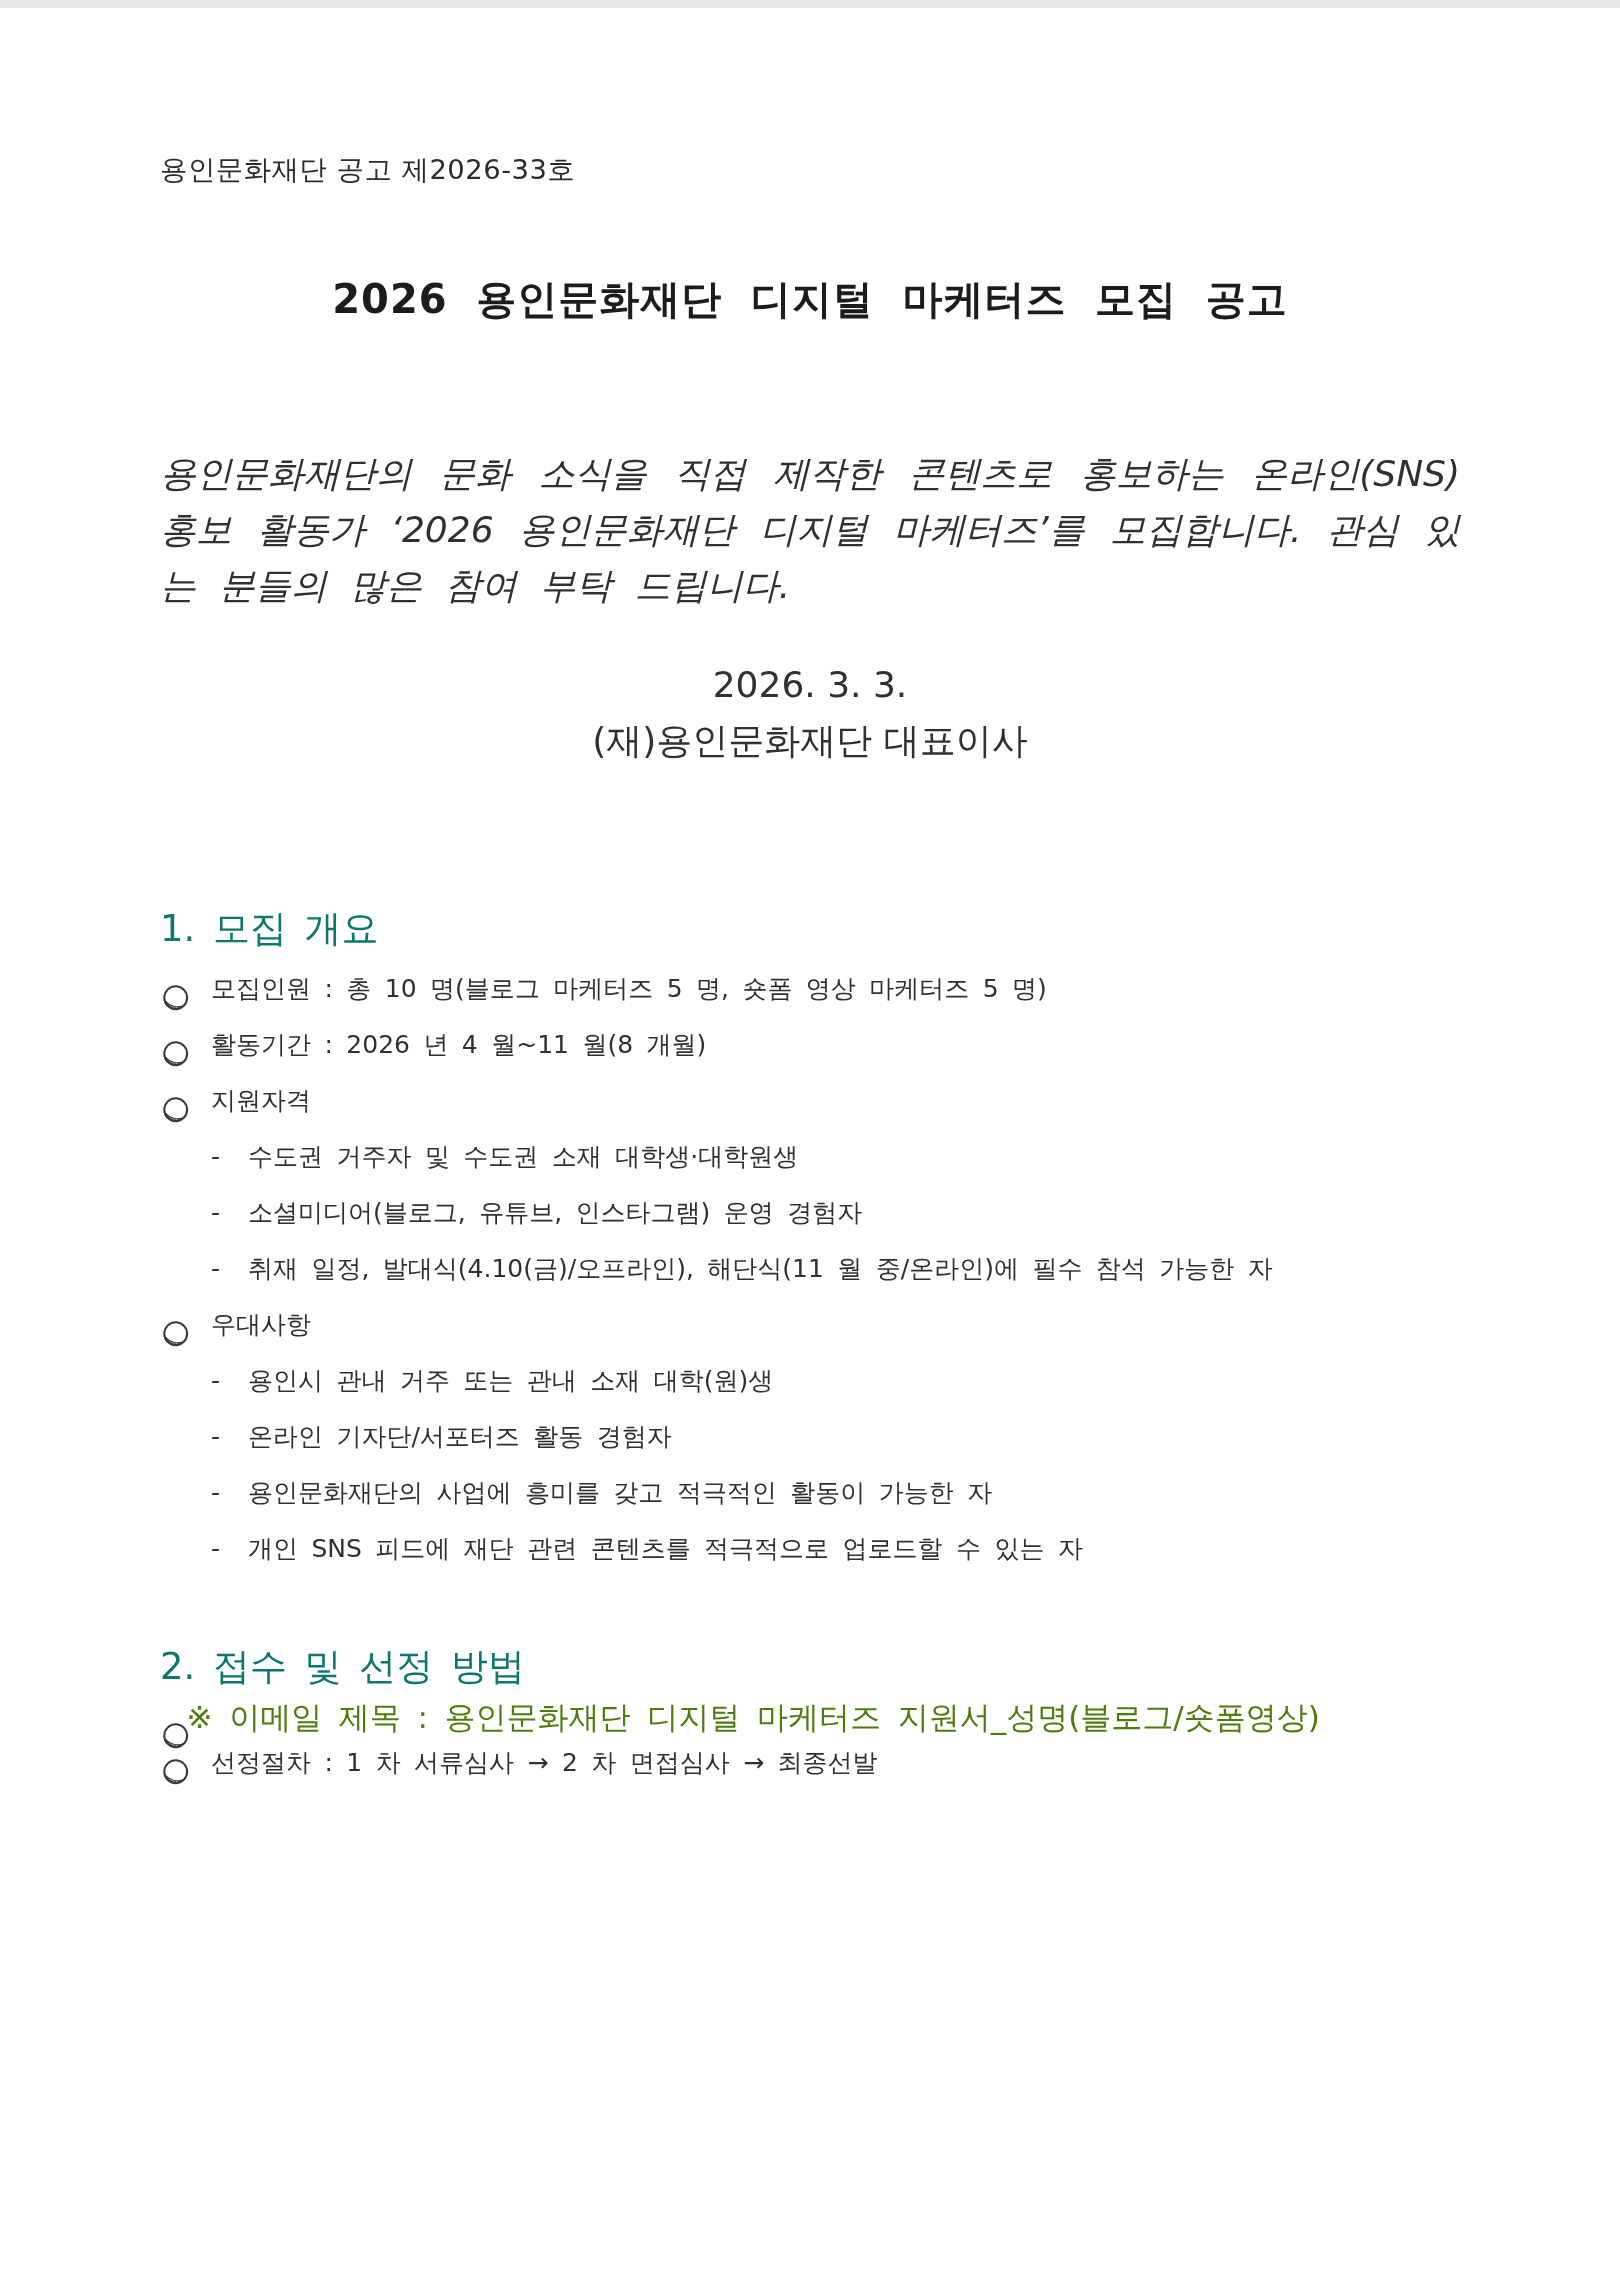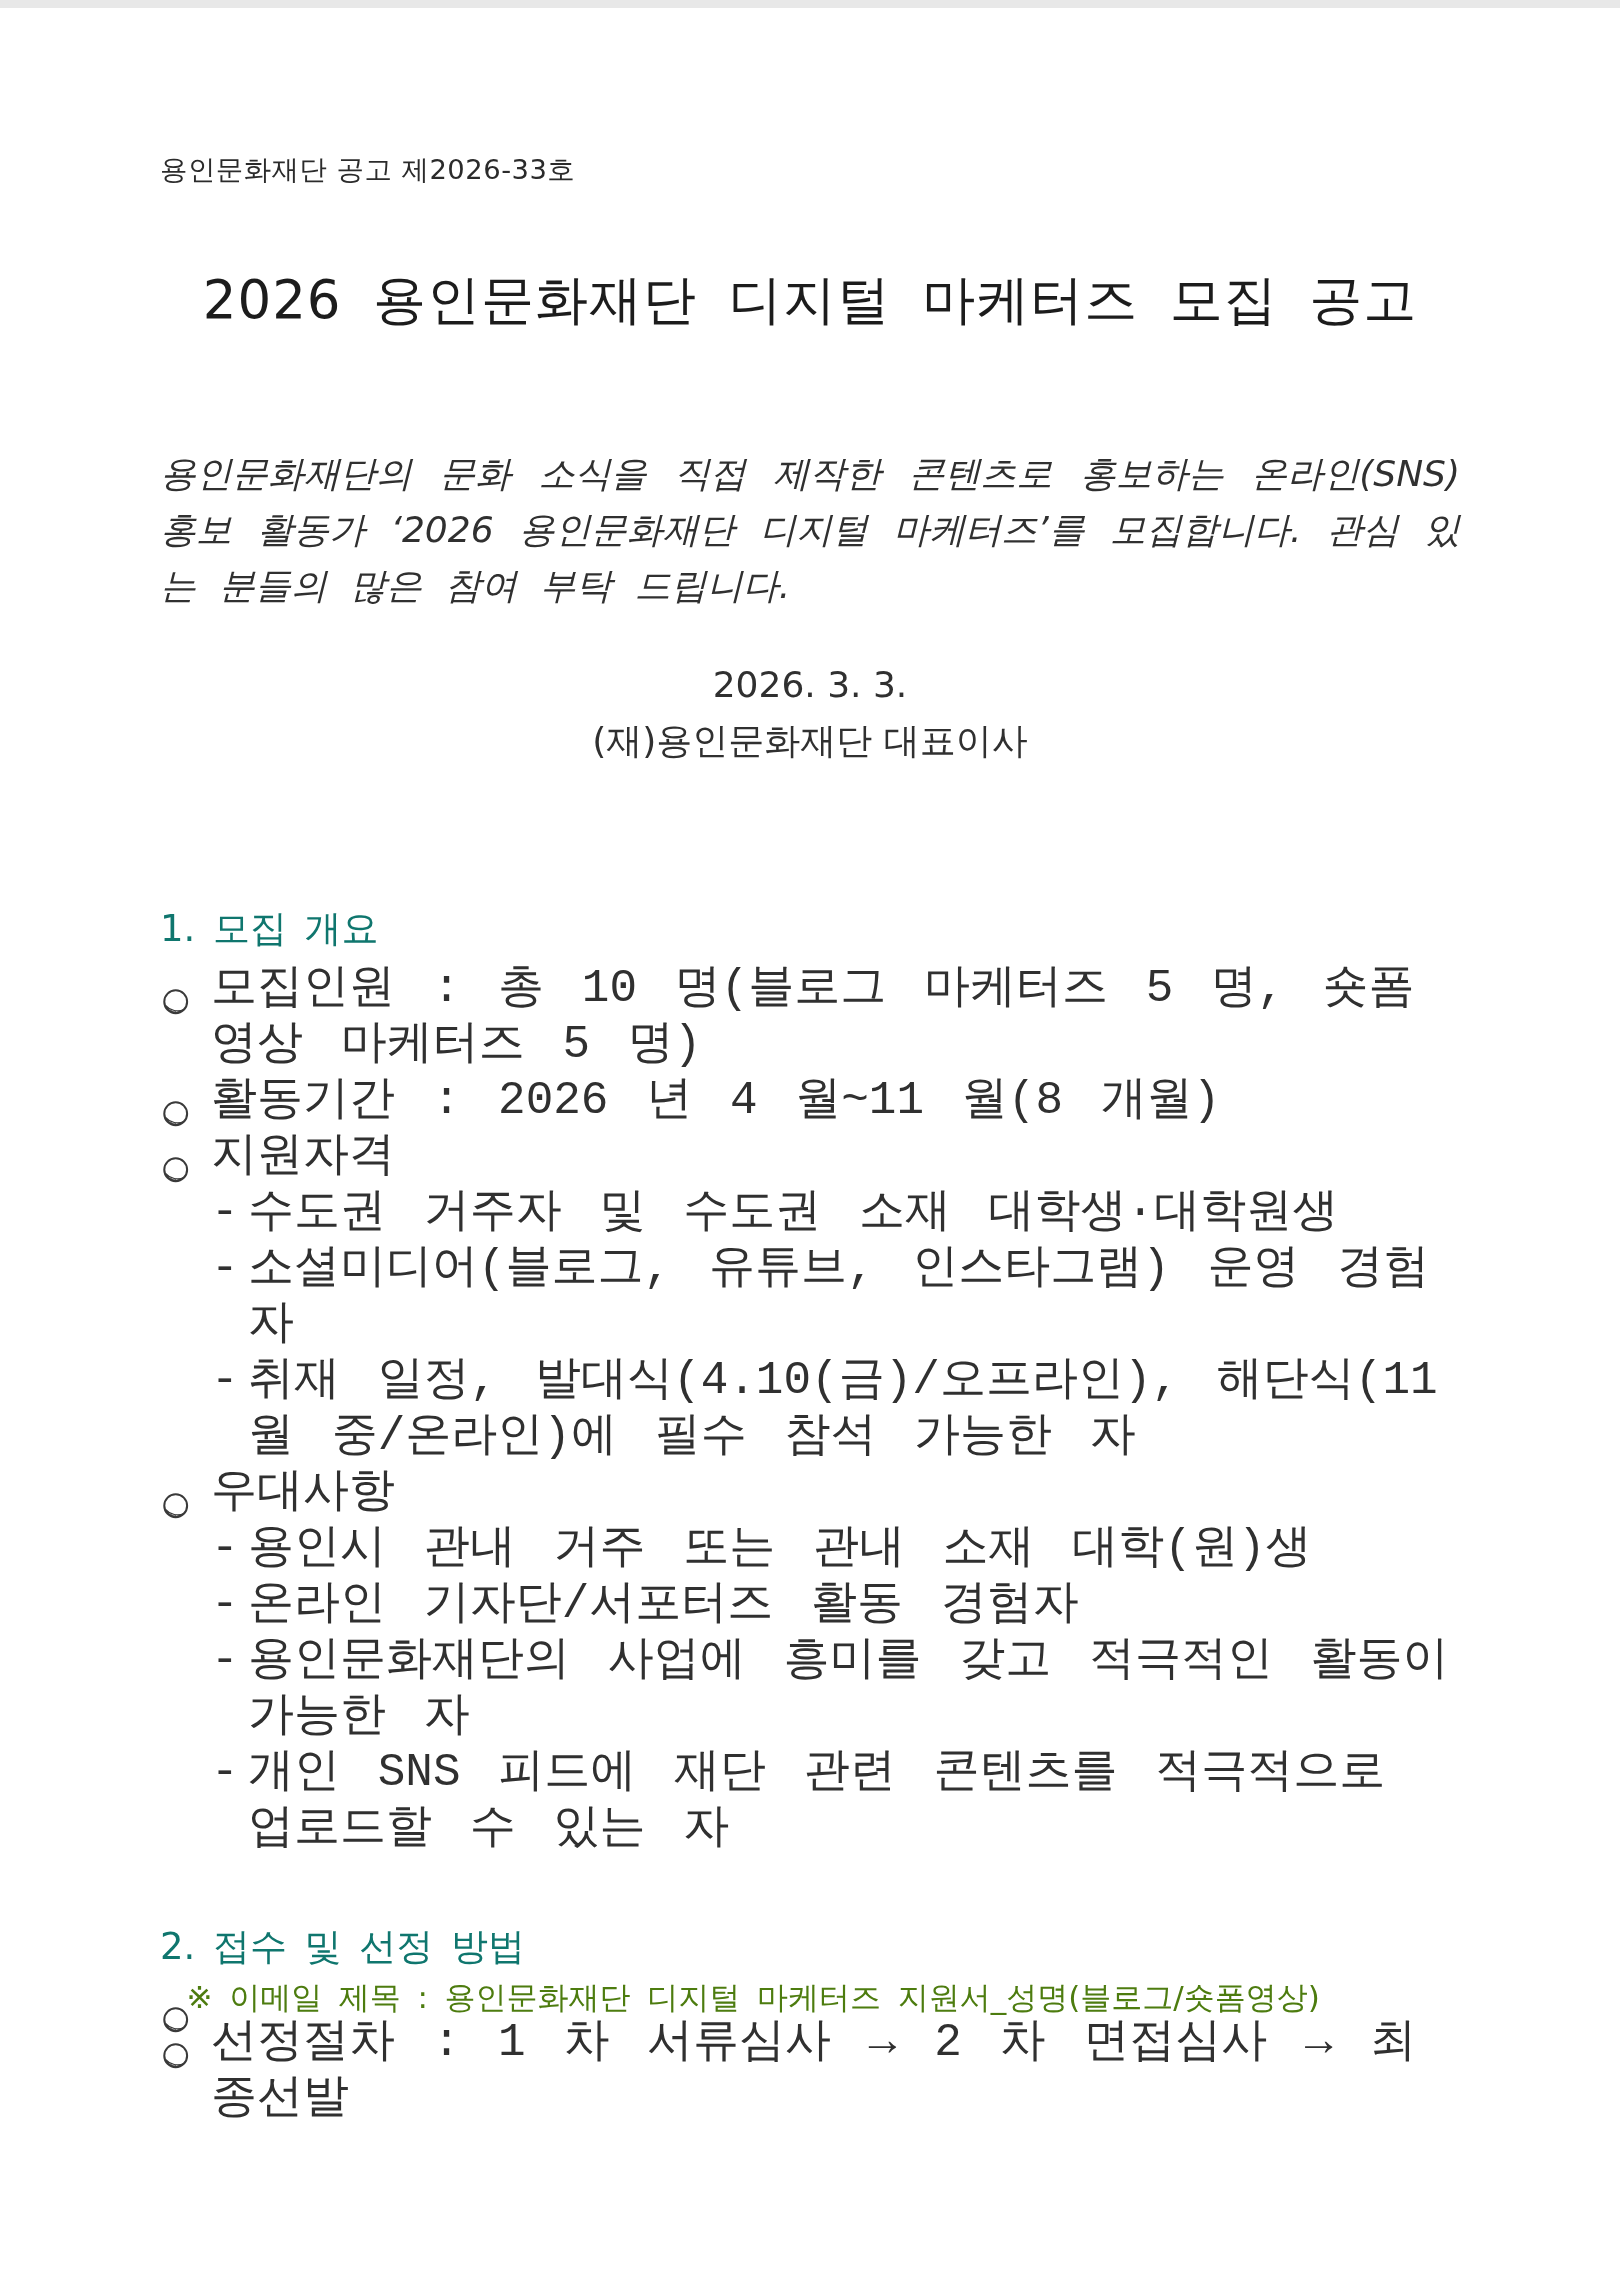--- a/index.html
+++ b/index.html
@@ -24,9 +24,9 @@
   .doc-title {
     margin-top: 78px;
     text-align: center;
-    font-size: 53px;
+    font-size: 40px;
     line-height: 65px;
-    font-weight: normal;
+    font-weight: bold;
     color: #1c1c1c;
     letter-spacing: 1px;
     word-spacing: 13.7px;

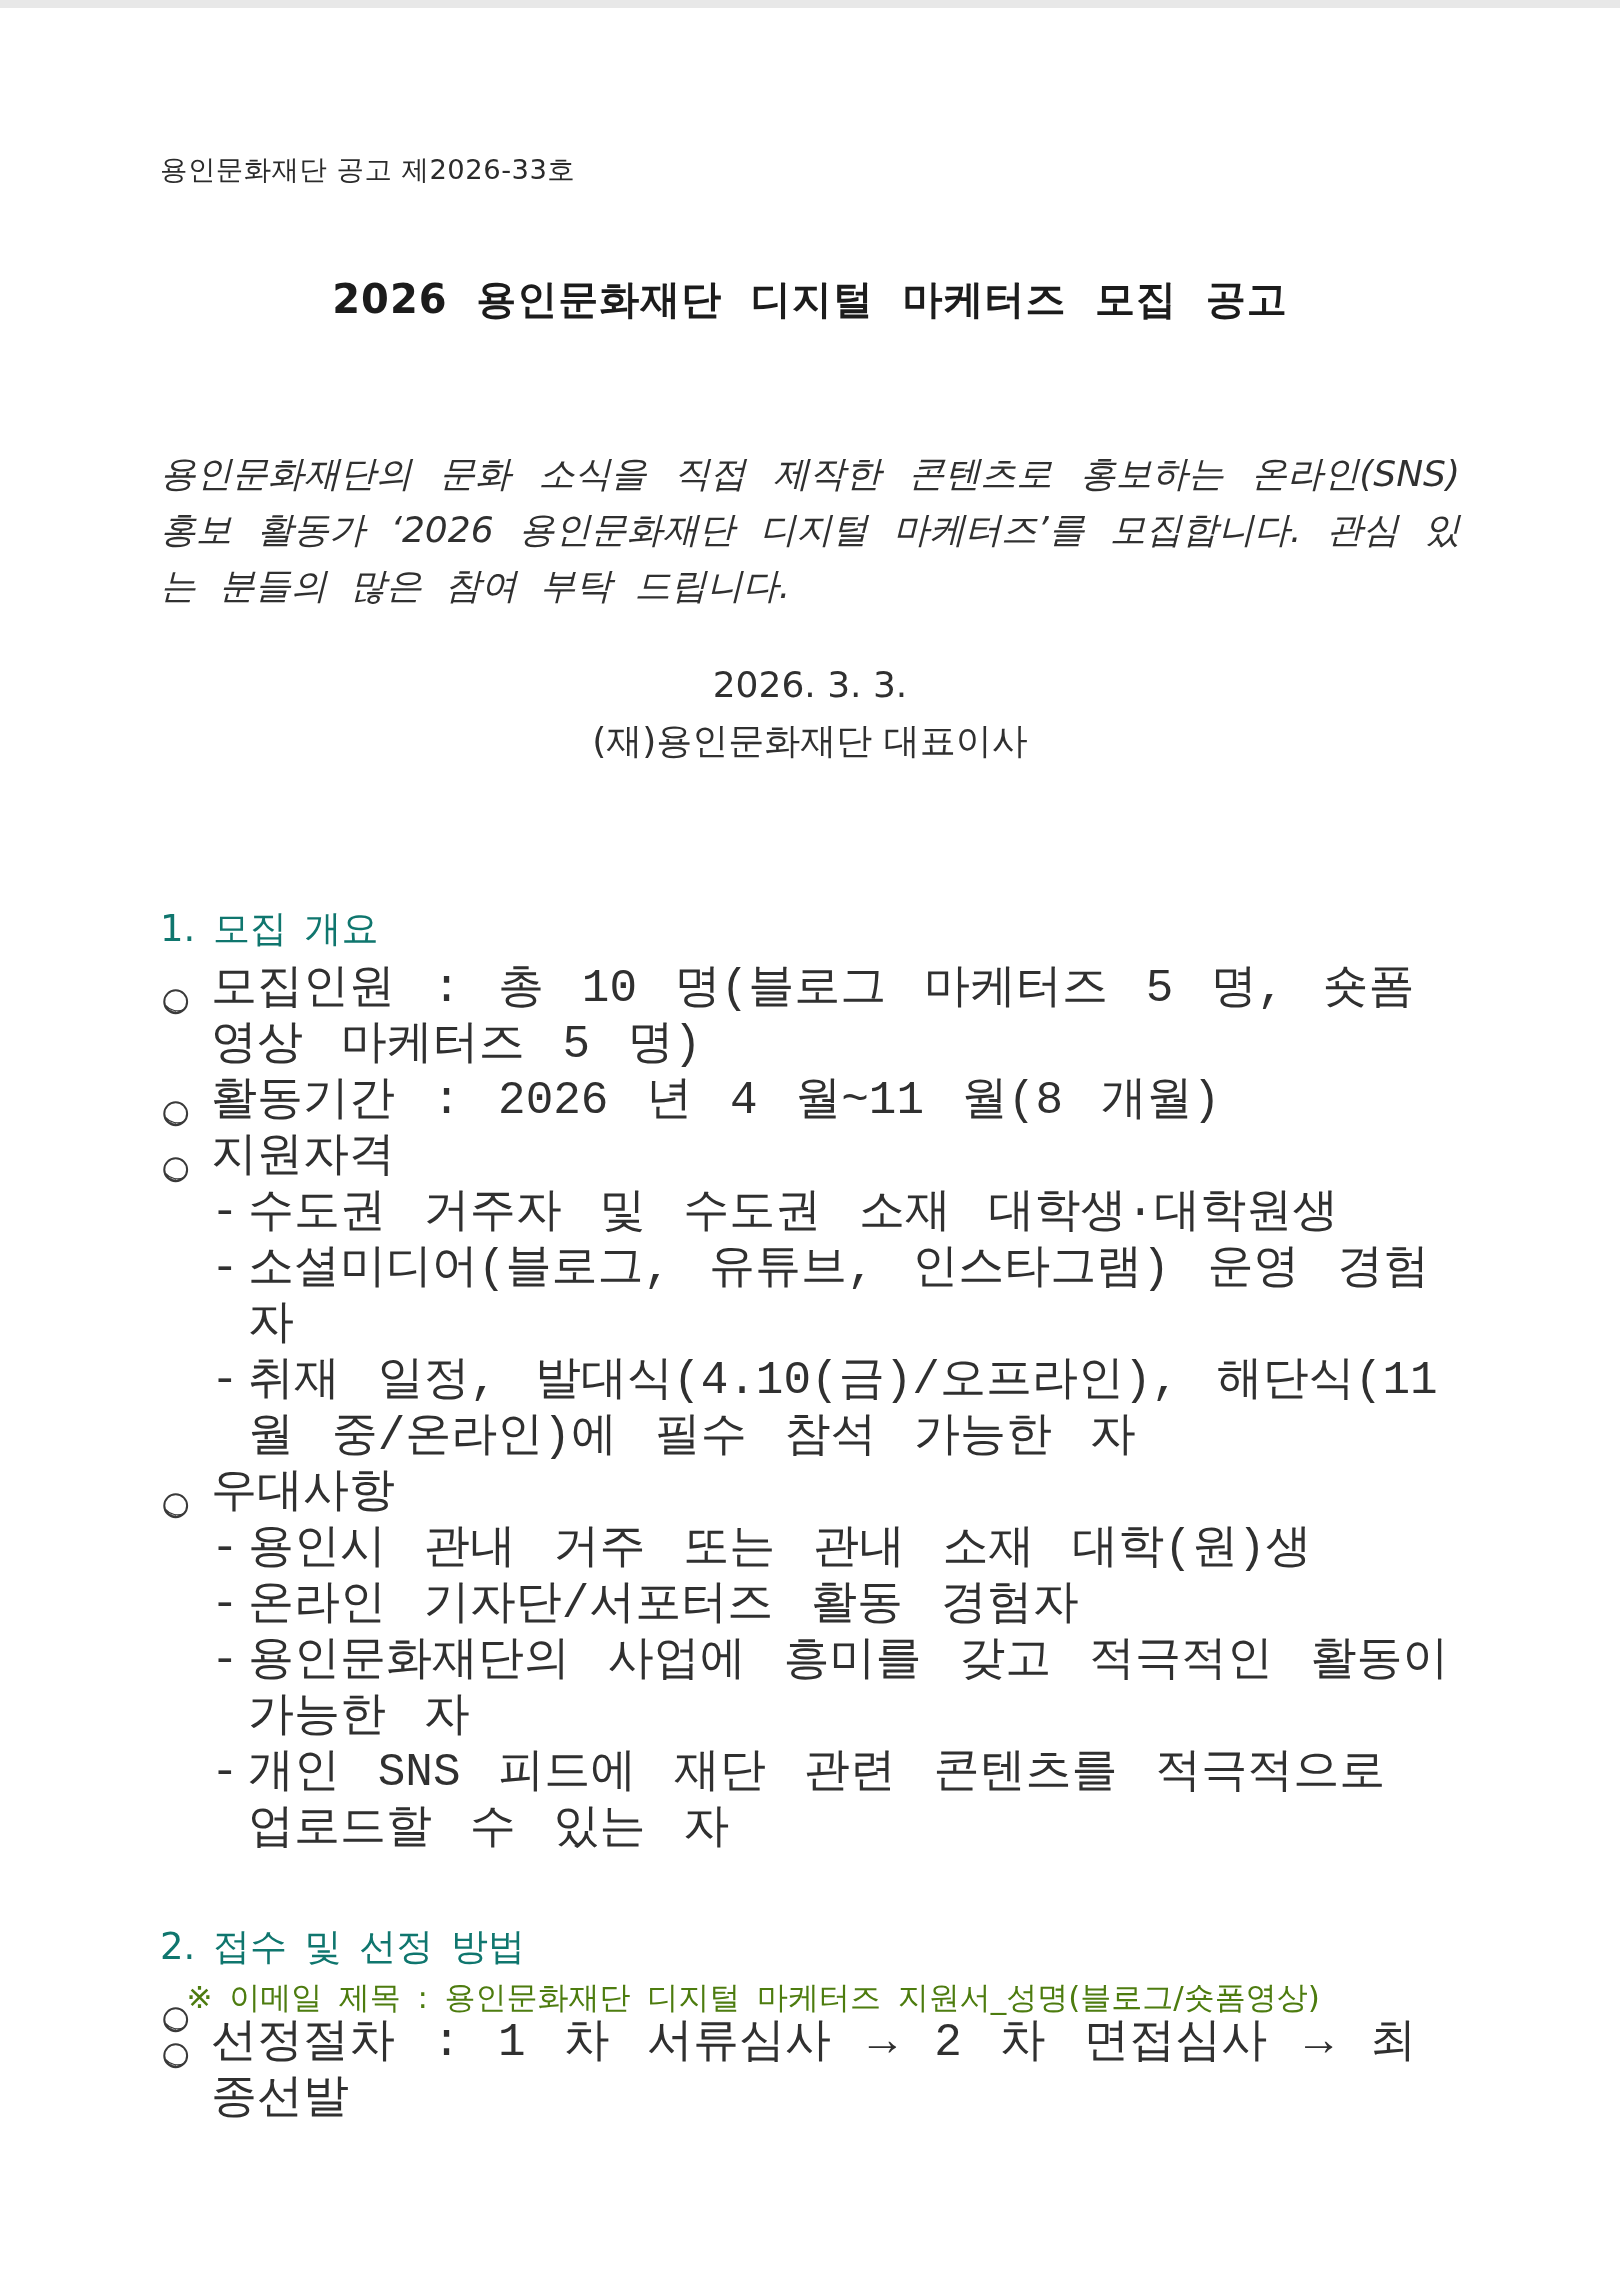--- a/index.html
+++ b/index.html
@@ -58,12 +58,11 @@
   .sec2 { margin-top: 65px; }
   .doc-list { margin-top: 7.8px; }
   .li {
-    font-size: 46px;
+    font-size: 25px;
     line-height: 56px;
     color: #303030;
     position: relative;
     word-spacing: 0.22em;
-    font-family: Liberation Mono, monospace;
   }
   .li.bullet { padding-left: 51px; }
   .li.bullet > .marker {

